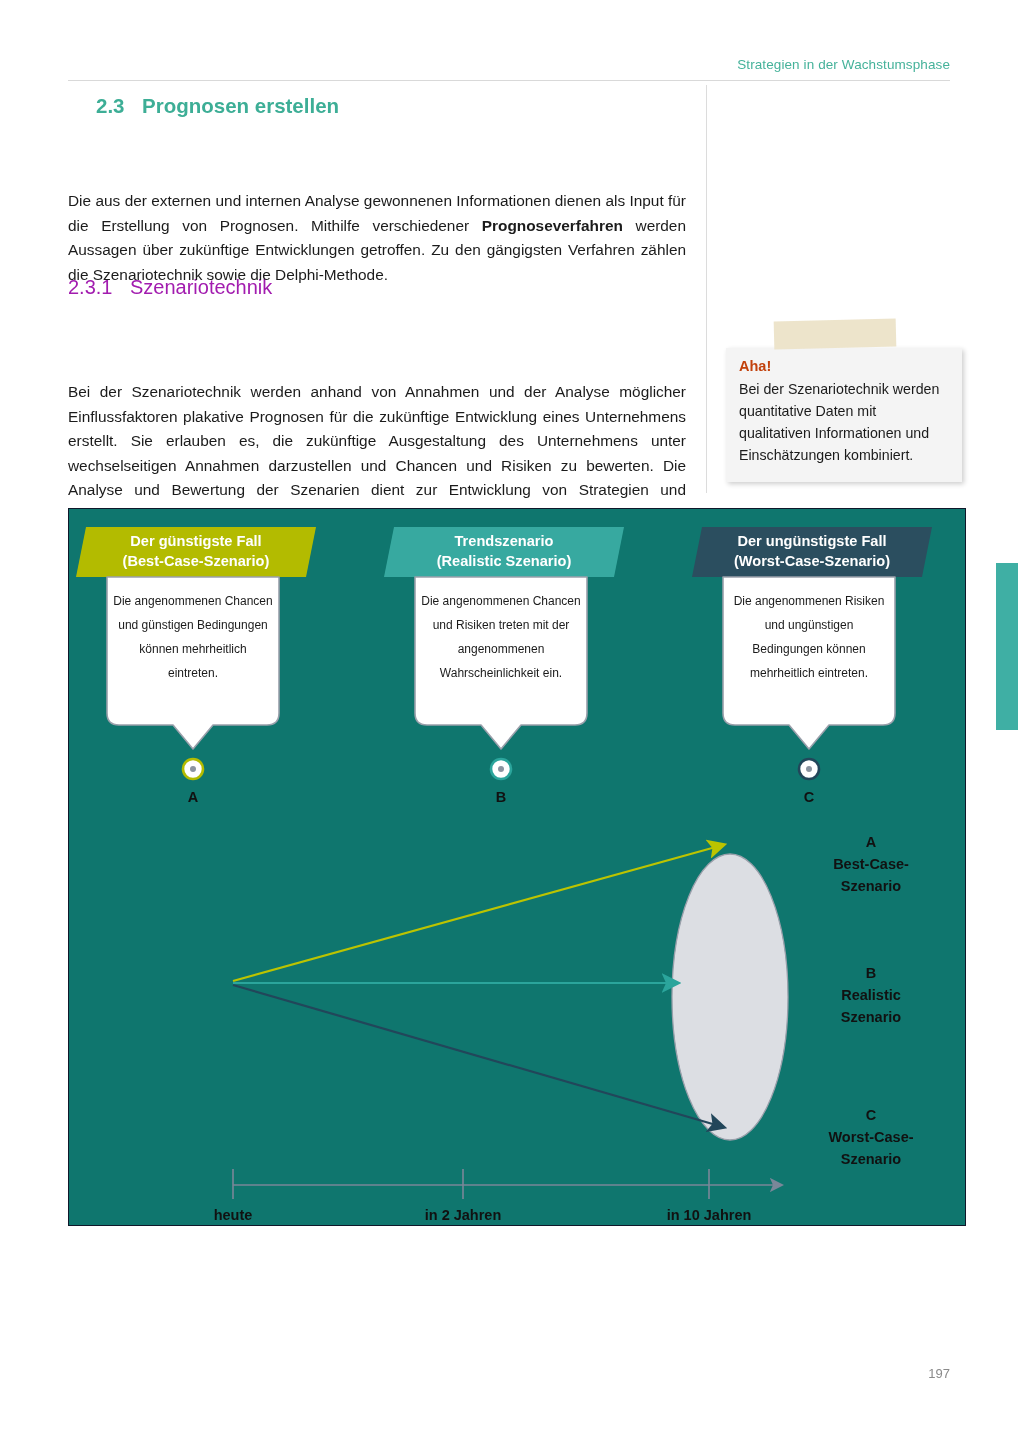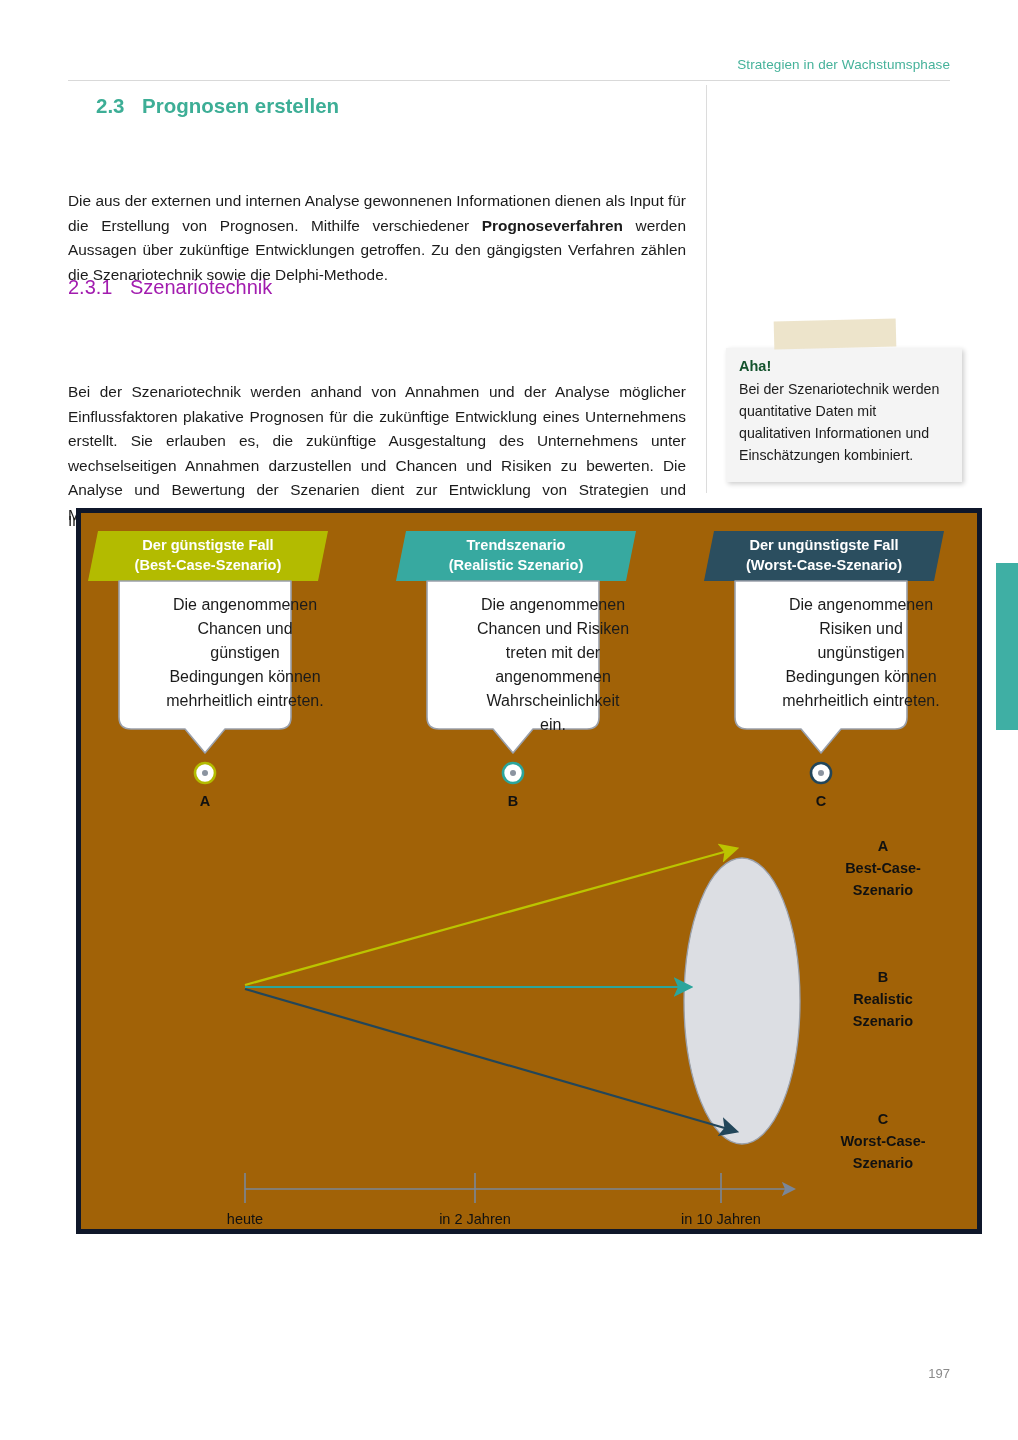--- a/index.html
+++ b/index.html
@@ -112,7 +112,7 @@
     left: 13px; top: 38px;
     font-size: 14.5px;
     font-weight: bold;
-    color: #14532d;
+    color: #c2410c;
   }
   .note-body {
     position: absolute;

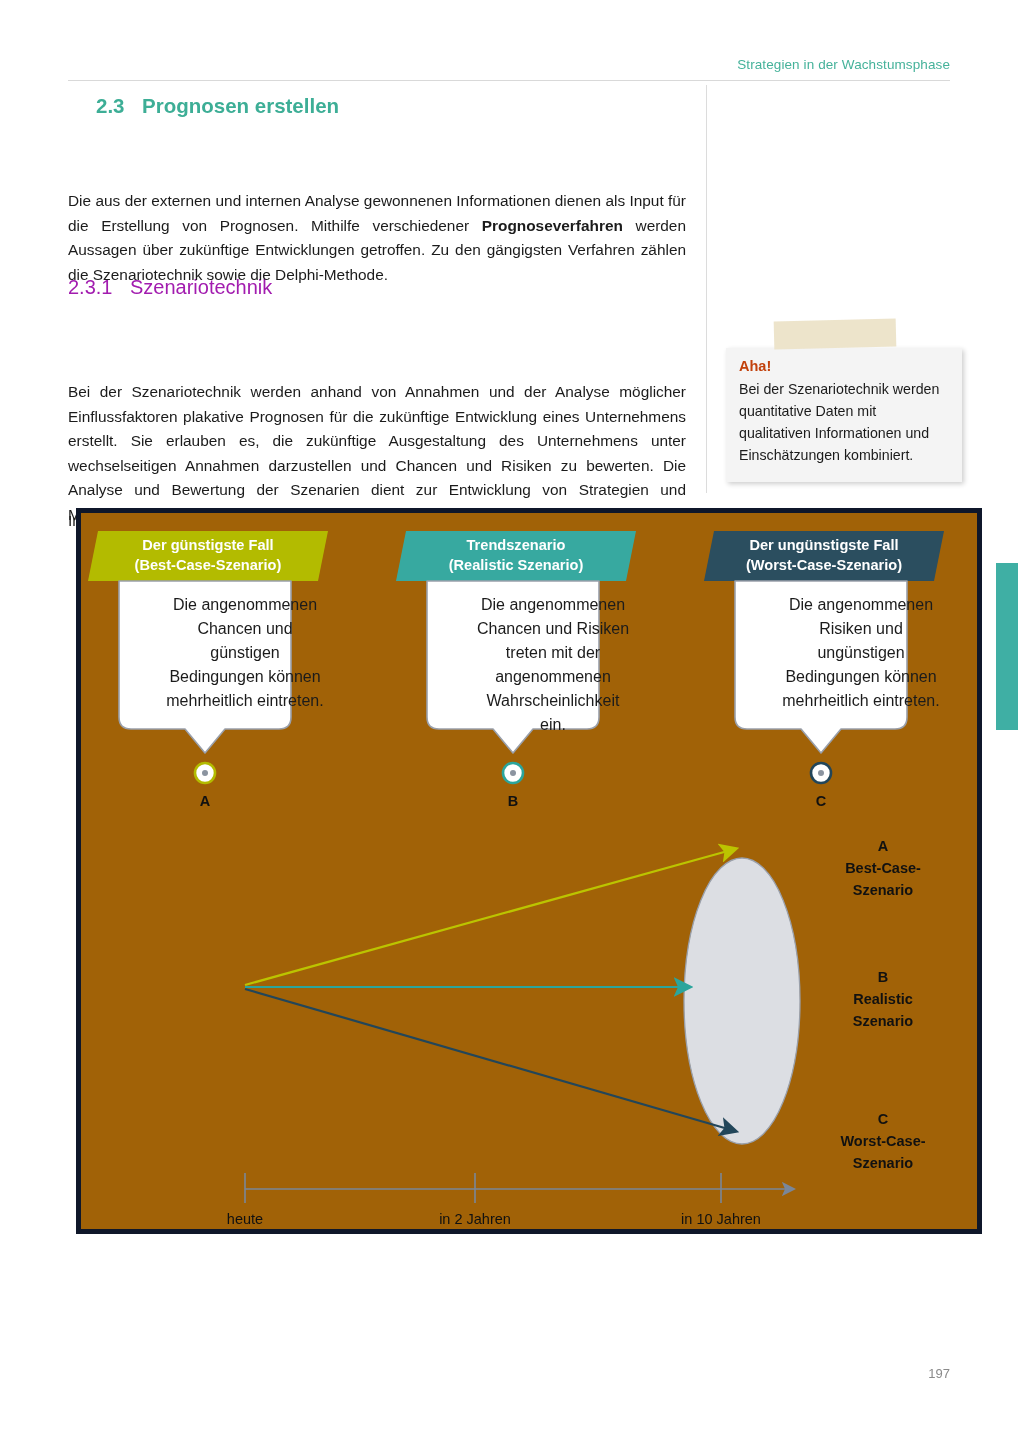--- a/index.html
+++ b/index.html
@@ -136,12 +136,12 @@
   
   .figure {
     position: absolute;
-    left: 76px;
+    left: 68px;
     top: 508px;
     width: 896px;
     height: 716px;
-    border: 5px solid #0f172a;
-    background: #a16207;
+    border: 1px solid #0f172a;
+    background: #0f766e;
   }
   .figure-svg { position: absolute; left:0; top:0; }
 

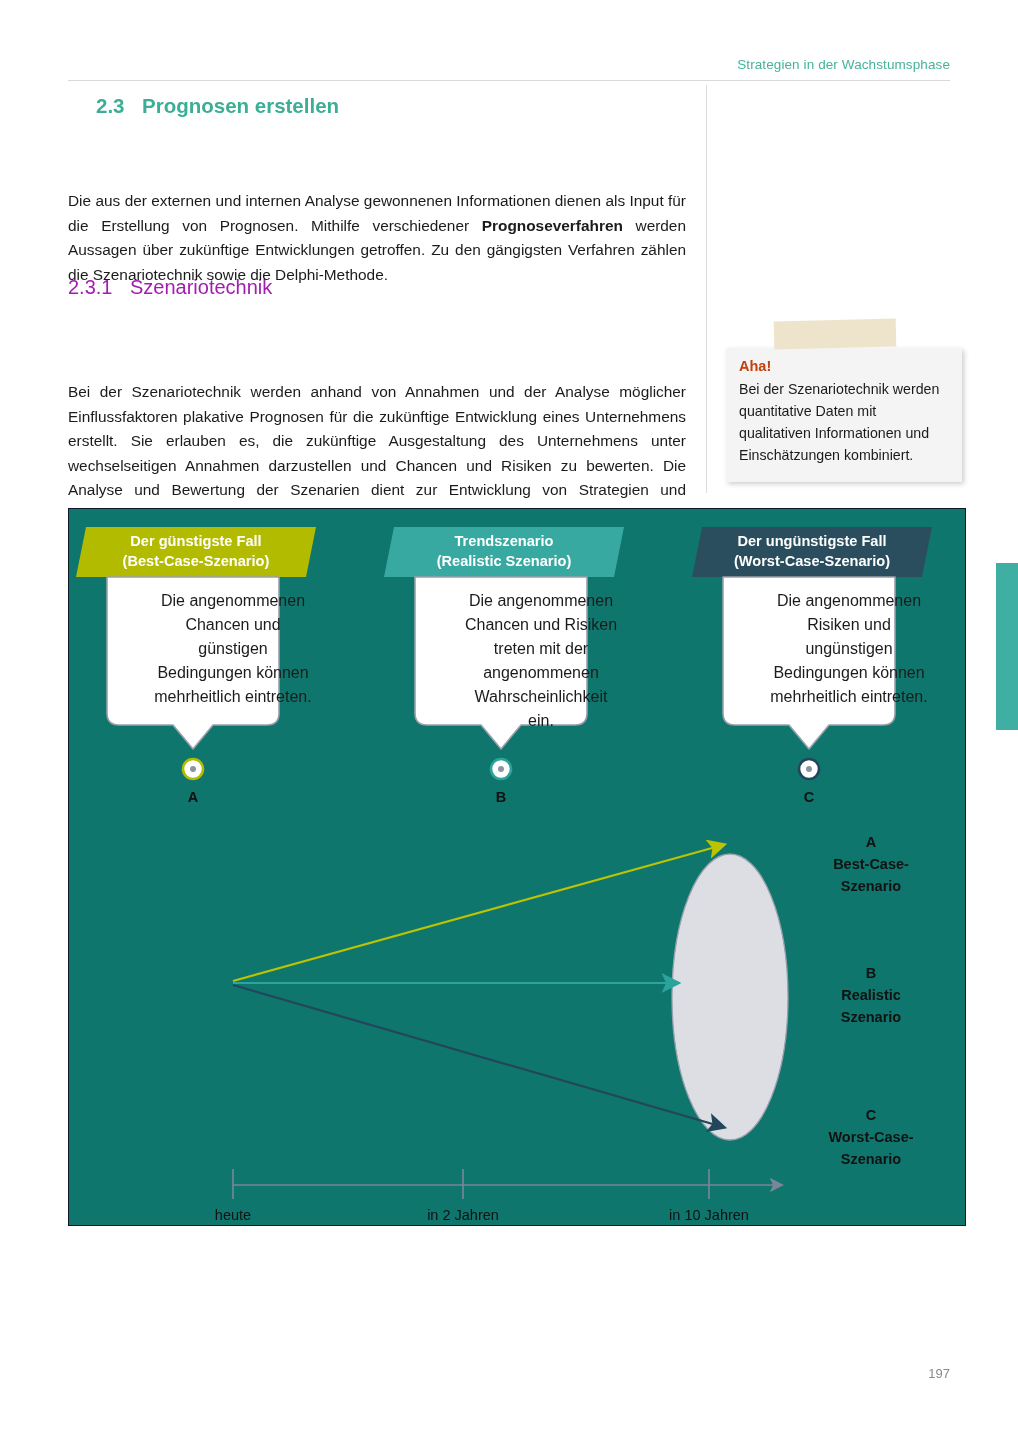--- a/index.html
+++ b/index.html
@@ -158,10 +158,9 @@
   .bubble-text {
     position: absolute;
     text-align: center;
-    font-size: 16px;
+    font-size: 12px;
     line-height: 24px;
     color: #1b1b1b;
-    margin-left: 40px;
   }
   .marker-label {
     position: absolute;

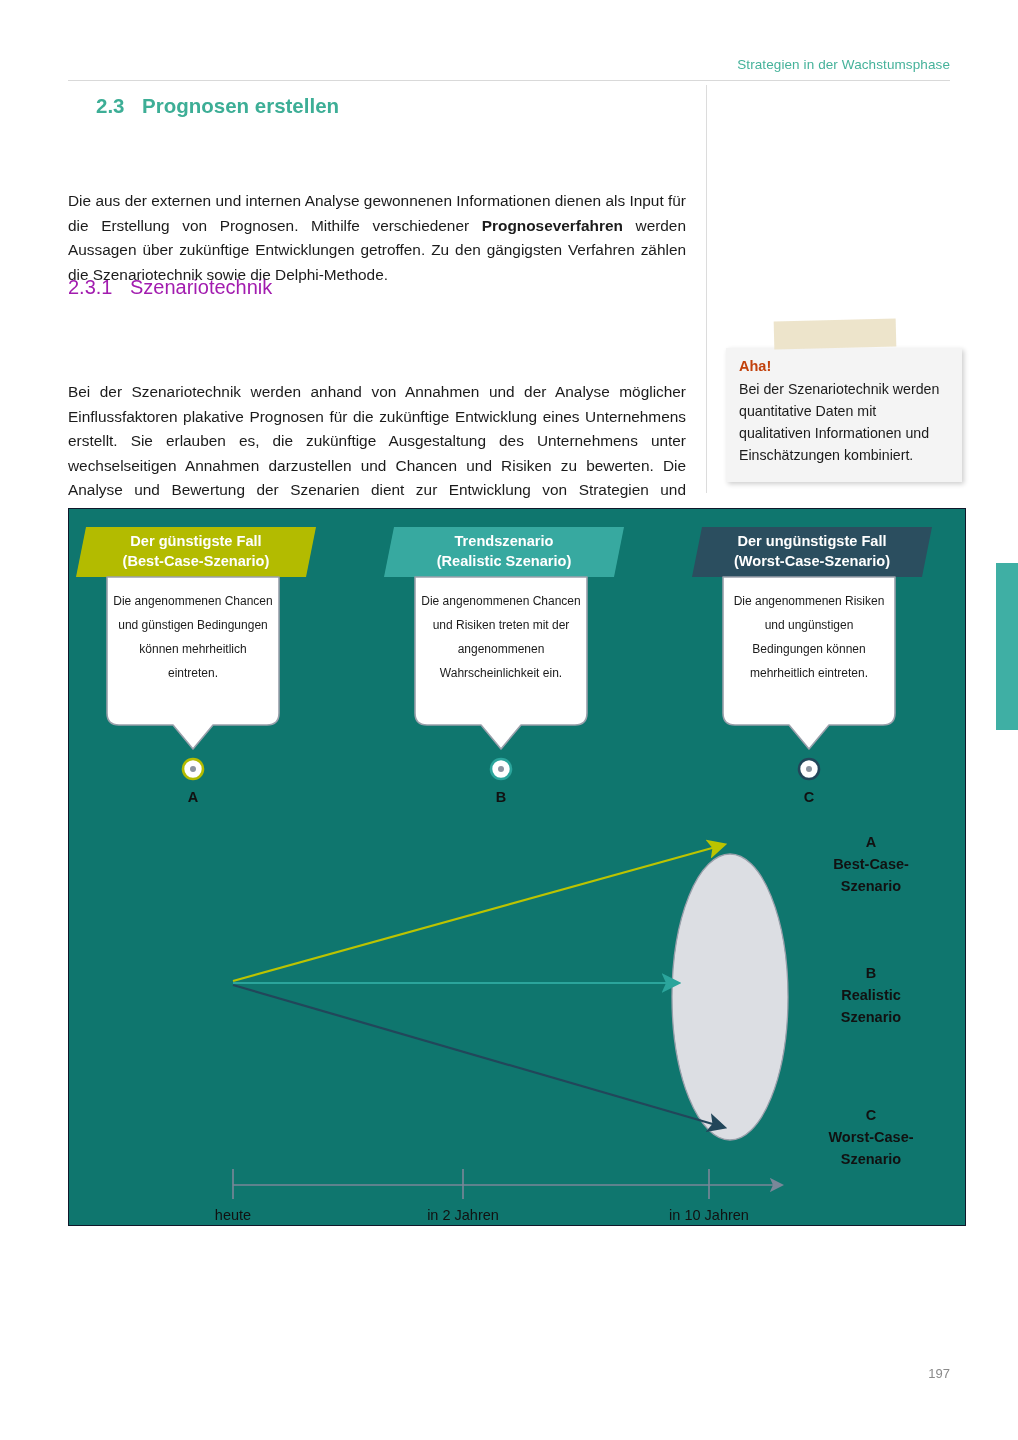--- a/index.html
+++ b/index.html
@@ -182,7 +182,7 @@
     position: absolute;
     text-align: center;
     font-size: 14.5px;
-    font-weight: normal;
+    font-weight: bold;
     color: #111;
     white-space: nowrap;
   }

